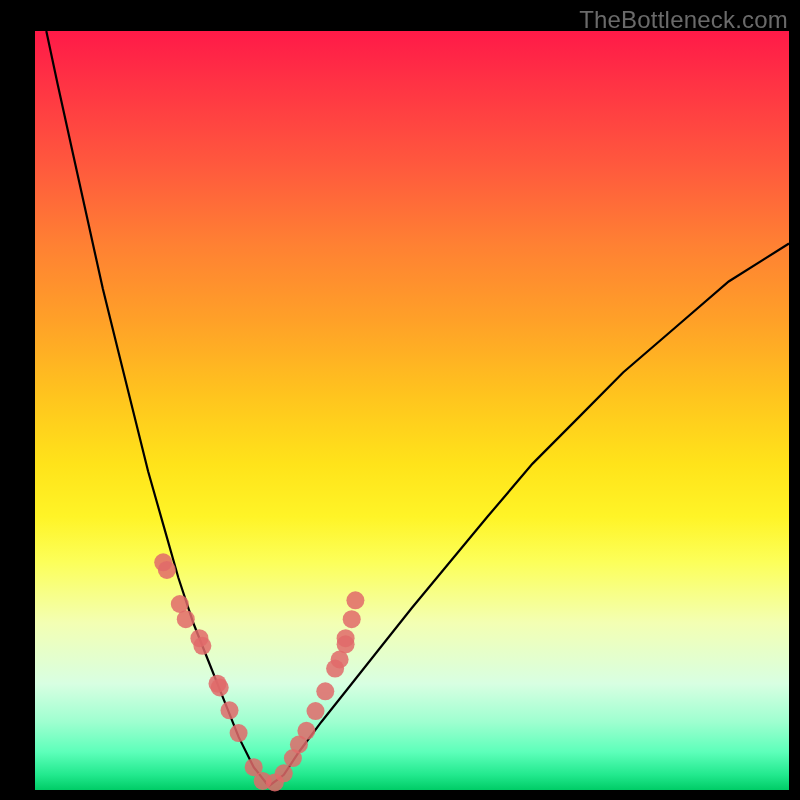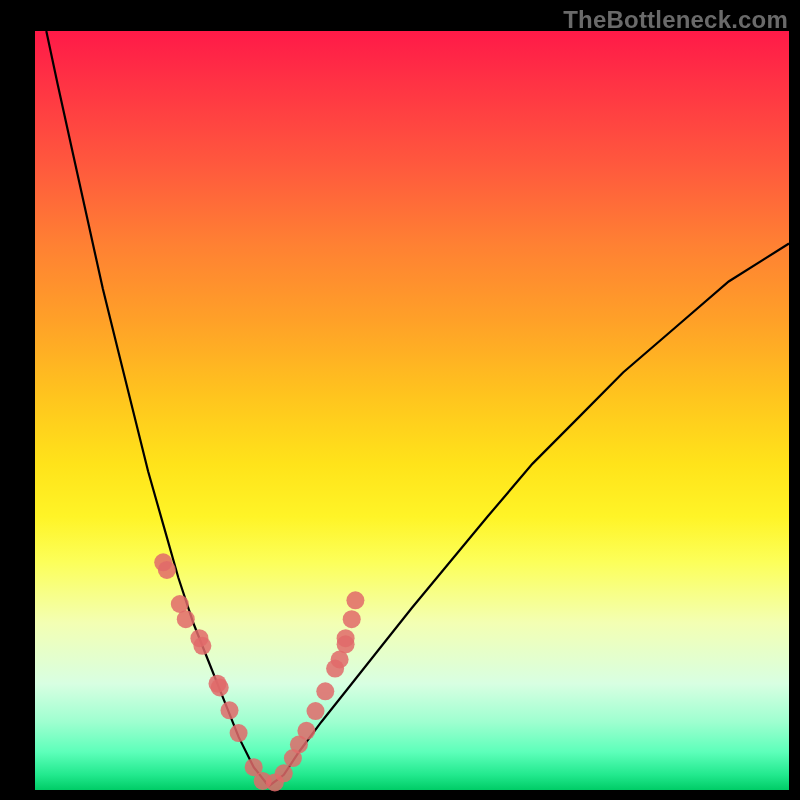--- a/index.html
+++ b/index.html
@@ -49,7 +49,7 @@
     right: 12px;
     color: #6a6a6a;
     font-size: 24px;
-    font-weight: 700;
+    font-weight: 400;
     letter-spacing: 0.2px;
     margin-left: 32px;
   }

